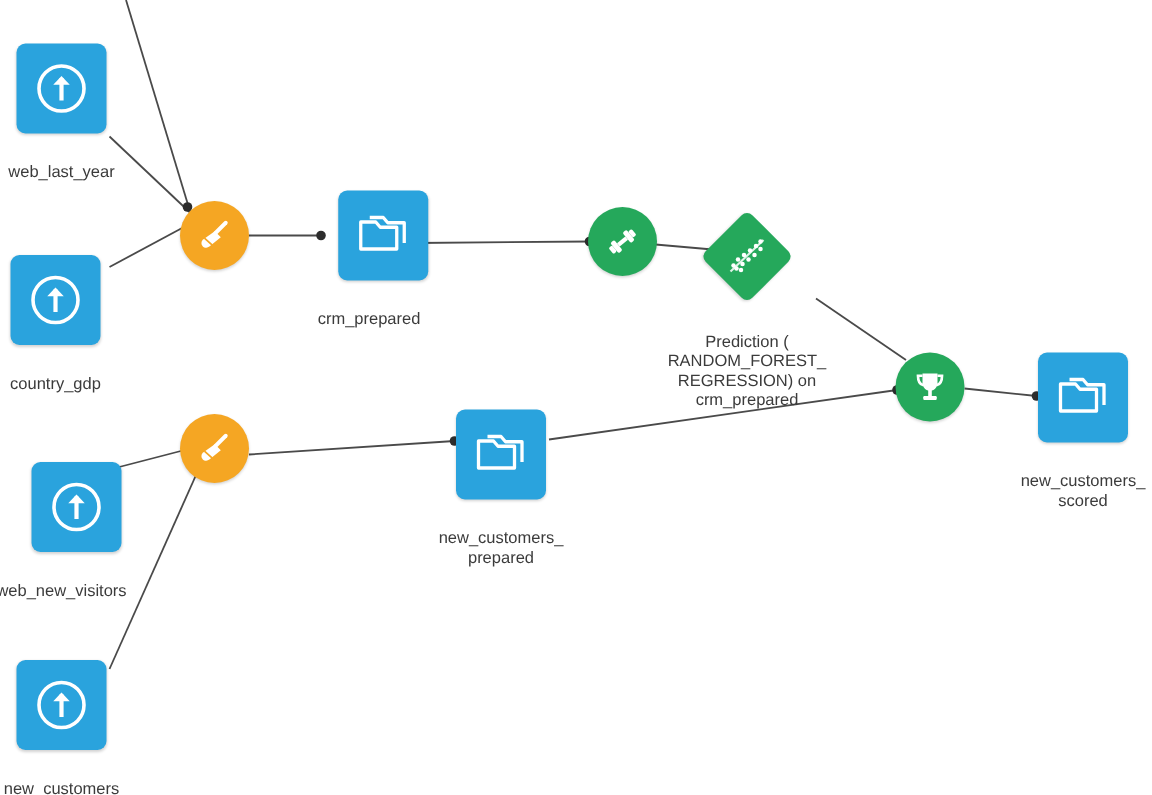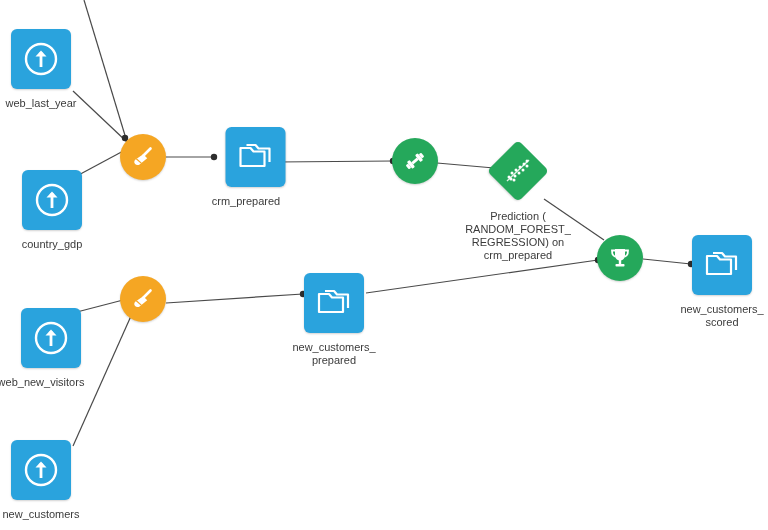--- a/index.html
+++ b/index.html
@@ -73,7 +73,7 @@
     top: 100%;
     left: 50%;
     transform: translateX(-50%);
-    margin-top: 8px;
+    margin-top: 20px;
     font-size: 11px;
     line-height: 13px;
     color: #3b3b3b;

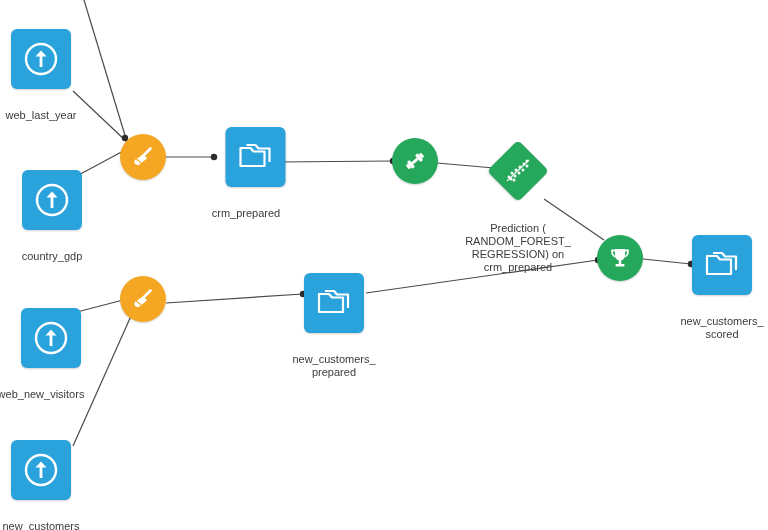--- a/index.html
+++ b/index.html
@@ -212,7 +212,7 @@
     </div>
   </div>
 
-  <div class="node" style="left:518px; top:171px;">
+  <div class="node" style="left:498px; top:171px;">
     <div class="diamond-wrap">
       <div class="diamond">
         <svg width="30" height="30" viewBox="0 0 30 30">

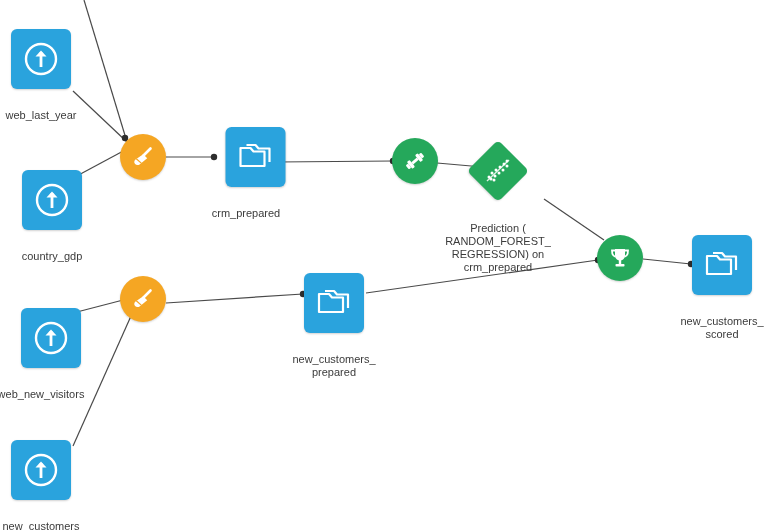--- a/index.html
+++ b/index.html
@@ -124,7 +124,7 @@
     <div class="node-label">web_last_year</div>
   </div>
 
-  <div class="node" style="left:52px; top:200px;border-radius:18px;">
+  <div class="node" style="left:37px; top:200px;border-radius:18px;">
     <div class="sq-icon">
       <svg width="34" height="34" viewBox="0 0 34 34">
         <circle cx="17" cy="17" r="15" fill="none" stroke="#ffffff" stroke-width="2.4"></circle>

